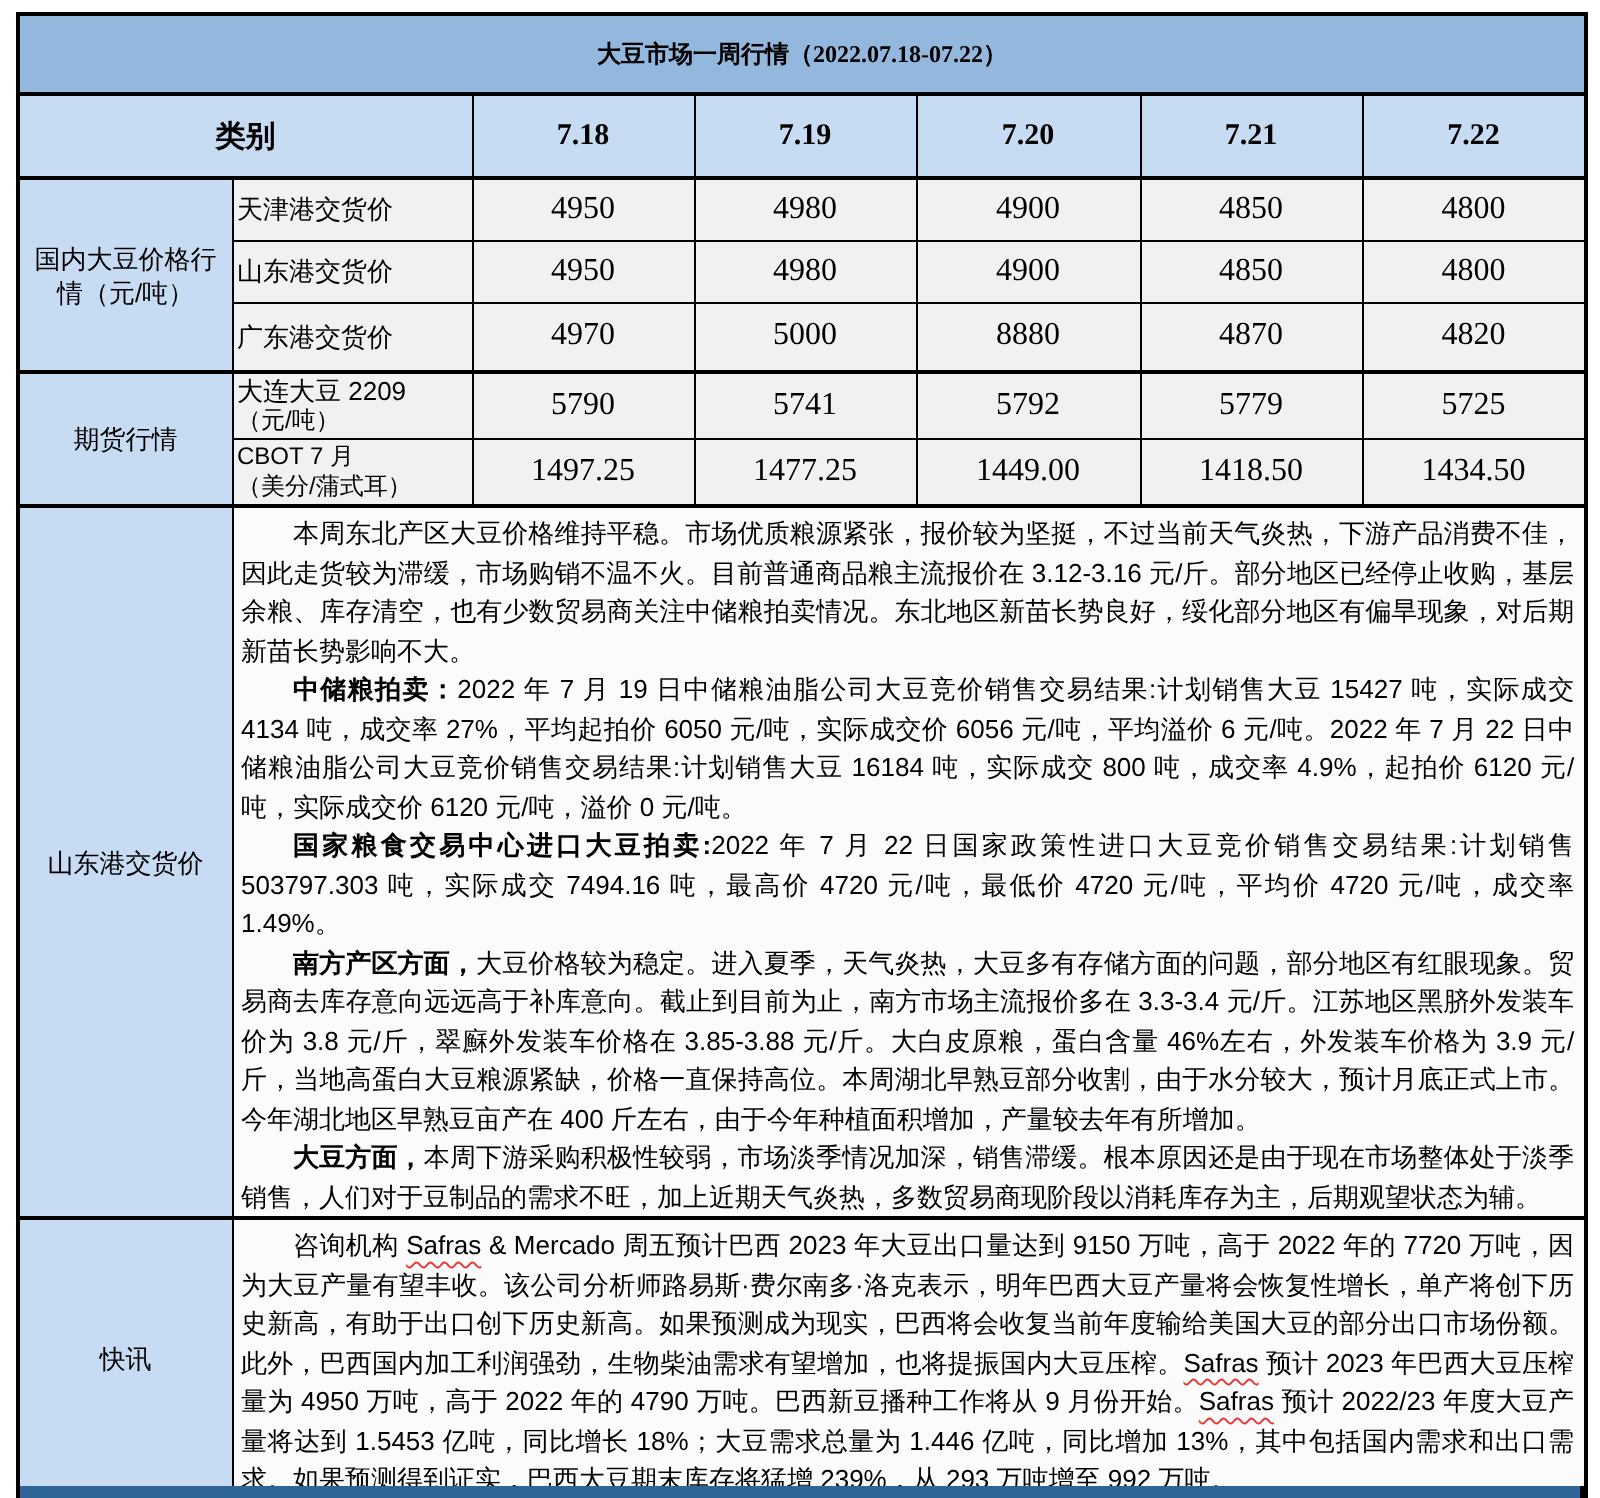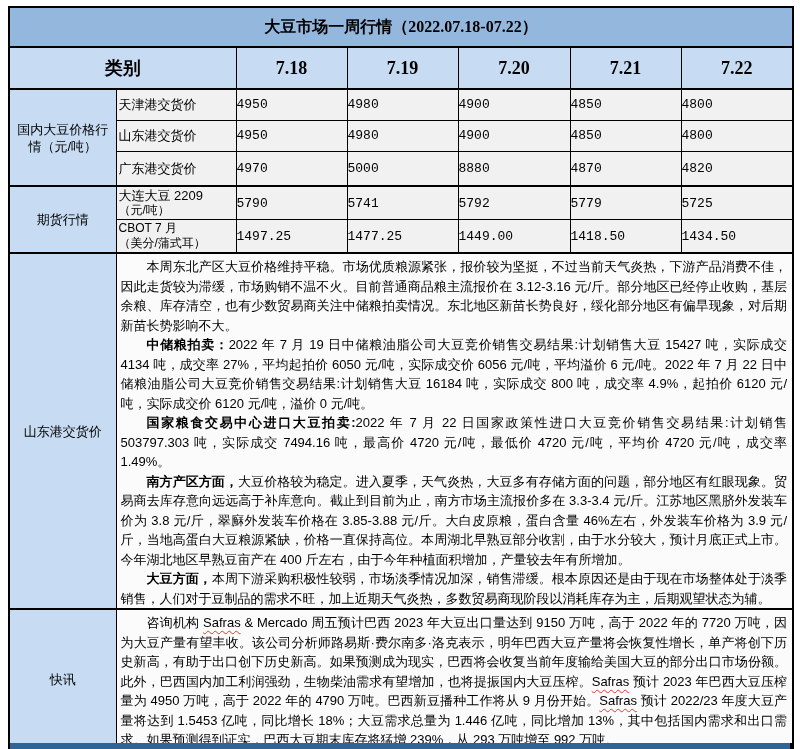--- a/index.html
+++ b/index.html
@@ -27,7 +27,7 @@
     text-align: center;
     font-family: "Liberation Serif", "DejaVu Serif", serif;
     font-weight: bold;
-    font-size: 16px;
+    font-size: 12px;
     height: 40px;
   }
   .hdr {

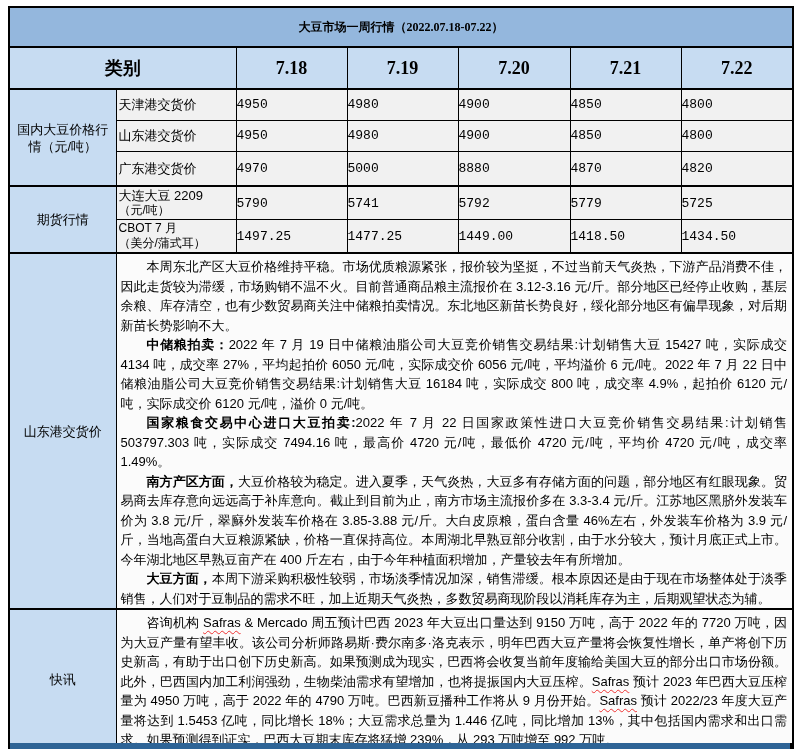--- a/index.html
+++ b/index.html
@@ -35,7 +35,7 @@
     font-weight: bold;
     text-align: center;
     font-family: "Liberation Serif", "DejaVu Serif", serif;
-    font-size: 18px;
+    font-size: 15px;
     height: 42px;
   }
   .lbl {

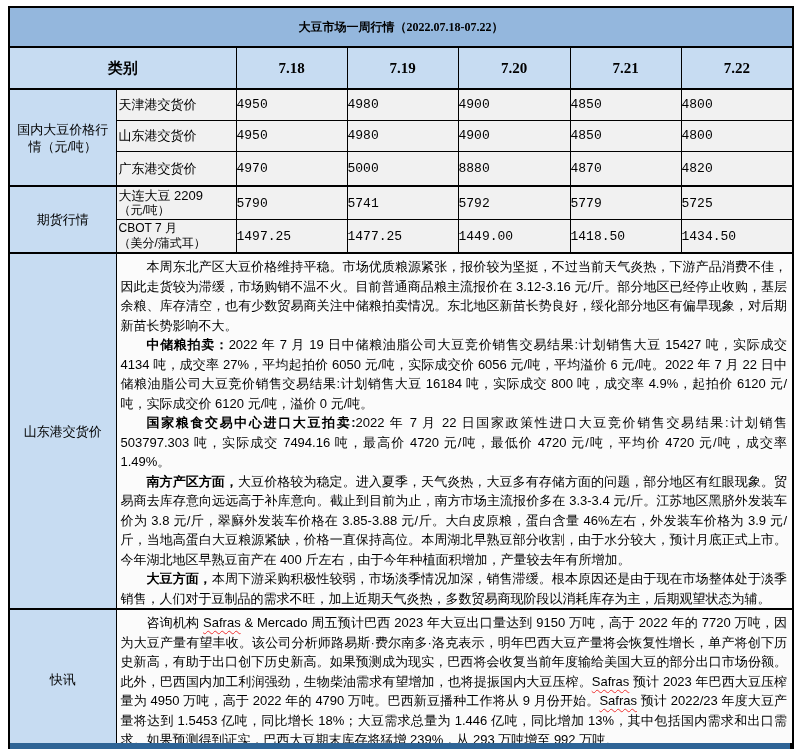--- a/index.html
+++ b/index.html
@@ -56,8 +56,9 @@
   .sub .unit { font-size: 12px; }
   .val {
     background: #F1F1F1;
-    font-family: Liberation Mono, monospace;
-    font-size: 13px;
+    text-align: center;
+    font-family: Liberation Serif, serif;
+    font-size: 16px;
   }
   .txtcell {
     background: #FBFBFB;

